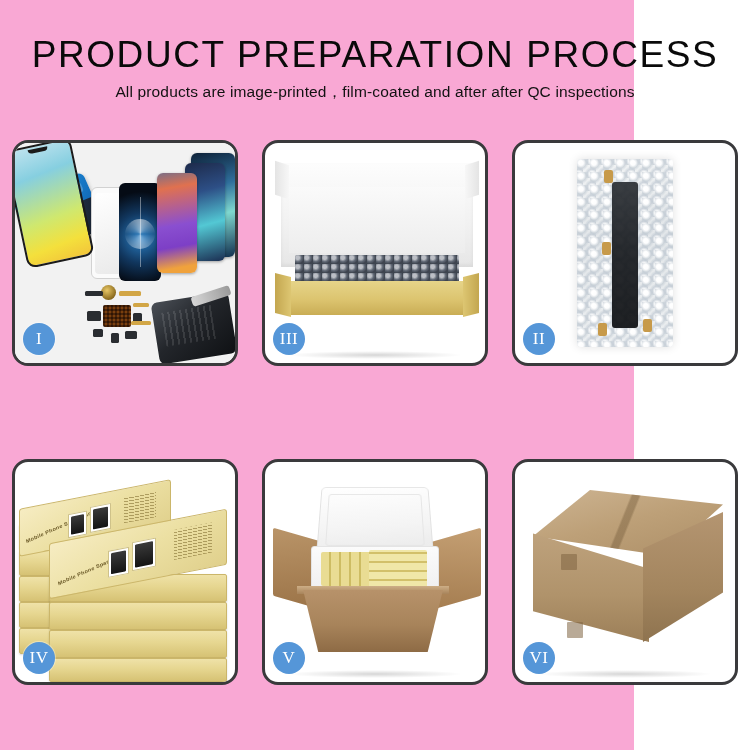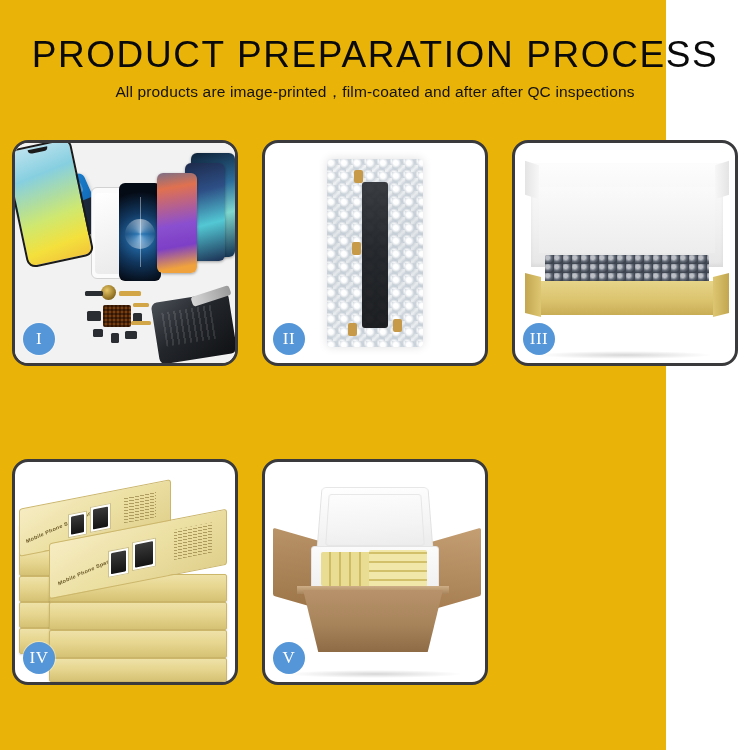--- a/index.html
+++ b/index.html
@@ -19,8 +19,7 @@
     position: relative;
     width: 634px;
     height: 750px;
-    background: #eab308;
-    padding-left: 32px;
+    background: #f9a8d4;
   }
 
   

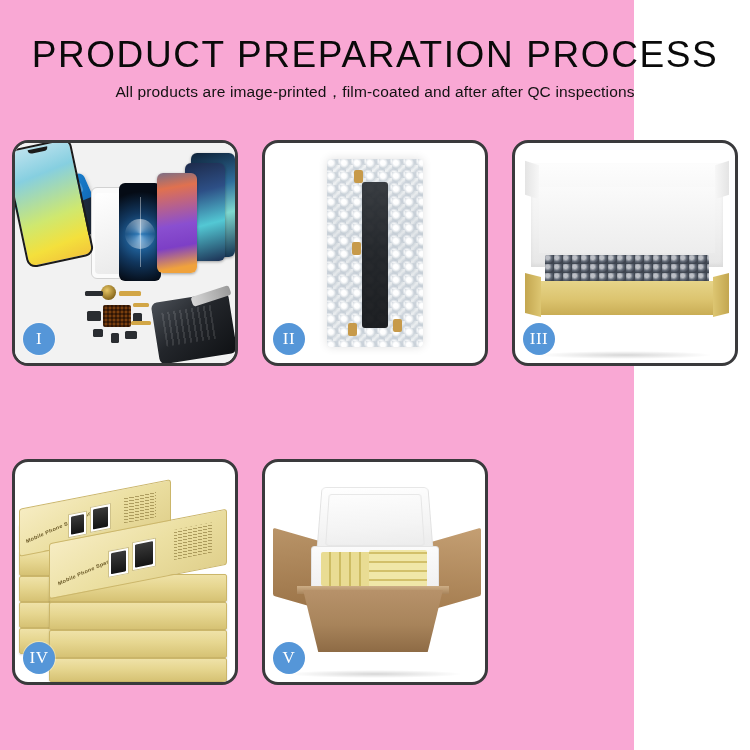--- a/index.html
+++ b/index.html
@@ -552,6 +552,17 @@
 
     <div class="card">
       <div class="card-inner">
+        <div class="box3-lid"></div>
+        <div class="box3-foam"></div>
+        <div class="box3-content"></div>
+        <div class="box3-tray"></div>
+        <div class="shadow-soft"></div>
+      </div>
+      <div class="badge">III</div>
+    </div>
+
+    <div class="card">
+      <div class="card-inner">
         <div class="bubble-wrap">
           <div class="bw-item"></div>
           <div class="bw-tab" style="left:28%; top:6%;"></div>
@@ -561,17 +572,6 @@
         </div>
       </div>
       <div class="badge">II</div>
-    </div>
-
-    <div class="card">
-      <div class="card-inner">
-        <div class="box3-lid"></div>
-        <div class="box3-foam"></div>
-        <div class="box3-content"></div>
-        <div class="box3-tray"></div>
-        <div class="shadow-soft"></div>
-      </div>
-      <div class="badge">III</div>
     </div>
 
     <div class="card">

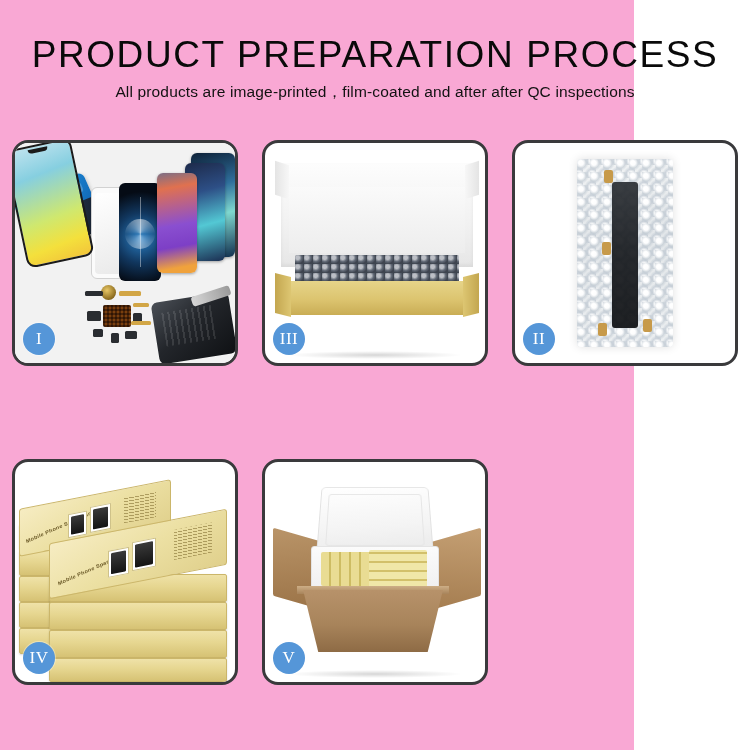--- a/index.html
+++ b/index.html
@@ -631,6 +631,18 @@
       <div class="badge">V</div>
     </div>
 
+    <div class="card">
+      <div class="card-inner">
+        <div class="c-top"></div>
+        <div class="c-top-seam"></div>
+        <div class="c-left"></div>
+        <div class="c-right"></div>
+        <div class="c-tape" style="left:46px; top:92px; width:16px; height:16px;"></div>
+        <div class="c-tape" style="left:52px; top:160px; width:16px; height:16px;"></div>
+        <div class="shadow-soft"></div>
+      </div>
+      <div class="badge">VI</div>
+    </div>
 
   </div>
 </div>

